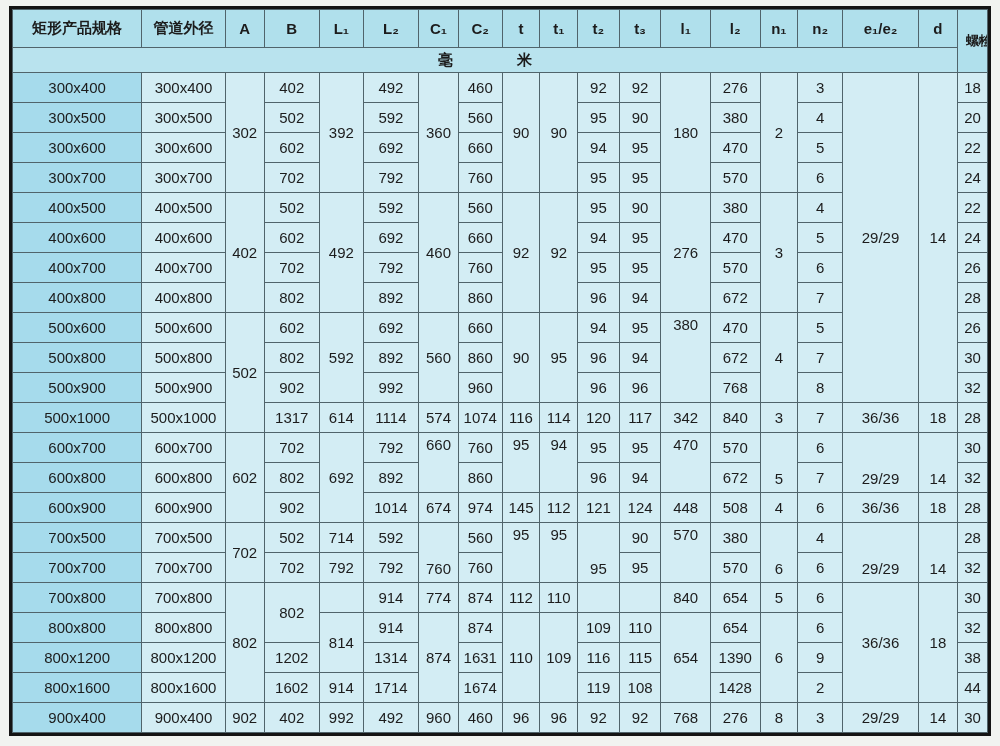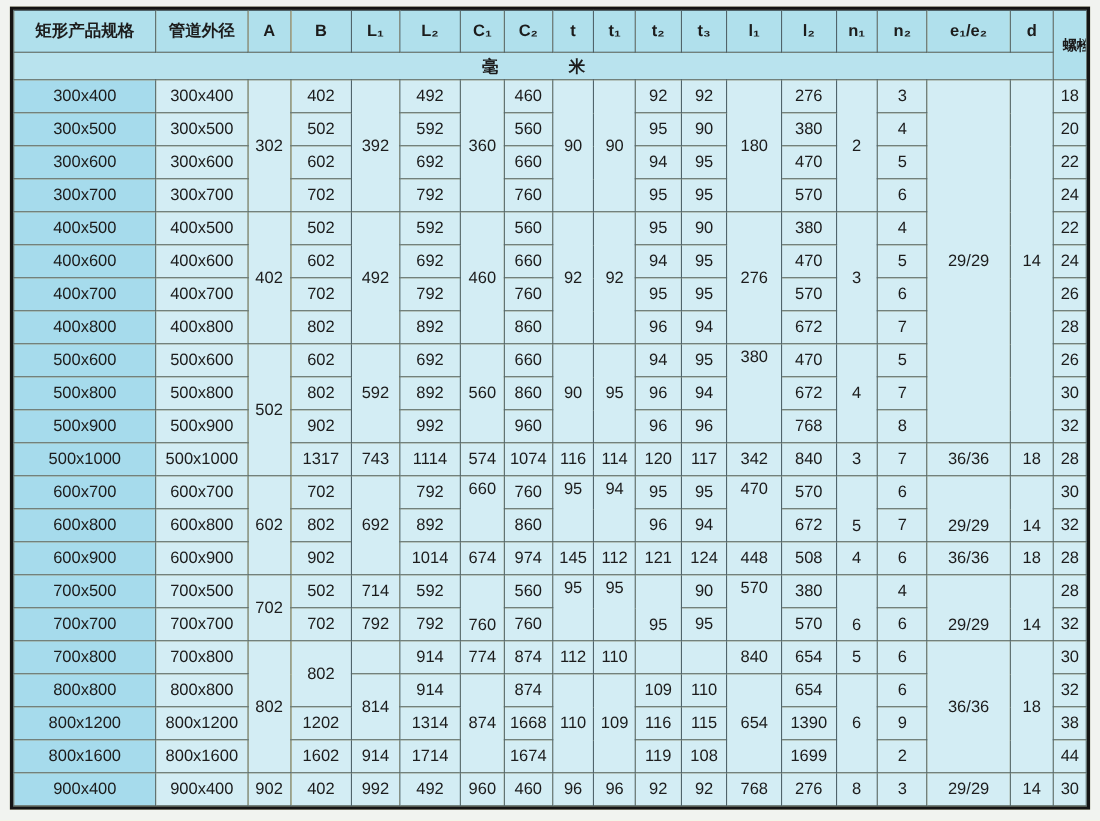--- a/index.html
+++ b/index.html
@@ -5,7 +5,7 @@
   html,body{margin:0;padding:0;background:#f1f3f0;}
   body{font-family:"Liberation Sans","DejaVu Sans",sans-serif; color:#1c1c1c;}
   .page{width:1000px;height:746px;box-sizing:border-box;padding:6px 9px 7px 9px;}
-  .frame{border:3px solid #141414;display:inline-block;background:#fef9c3;}
+  .frame{border:3px solid #141414;display:inline-block;background:#1d4ed8;}
   table{border-collapse:collapse;table-layout:fixed;}
   th,td{border:1px solid #50646b;text-align:center;vertical-align:middle;
         font-size:15px;padding:0;overflow:hidden;white-space:nowrap;}

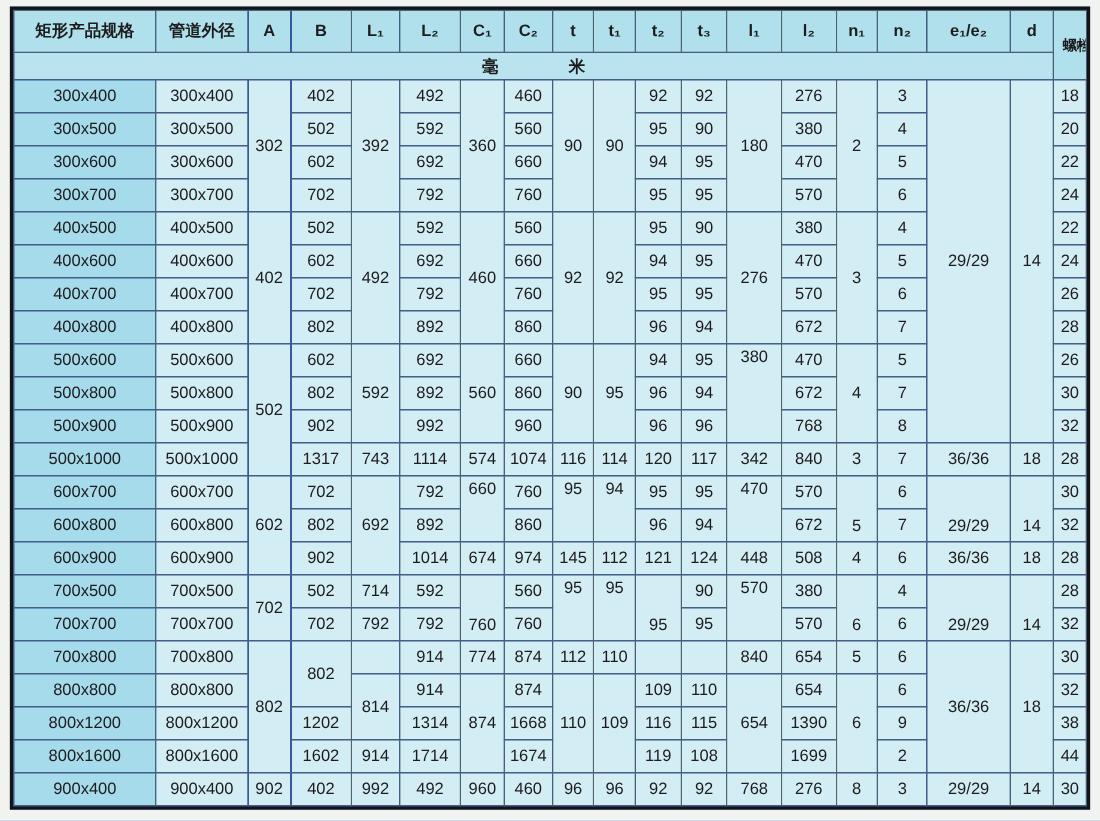--- a/index.html
+++ b/index.html
@@ -247,7 +247,7 @@
             <td>500x1000</td>
             <td>500x1000</td>
             <td>1317</td>
-            <td>743</td>
+            <td>614</td>
             <td>1114</td>
             <td>574</td>
             <td>1074</td>

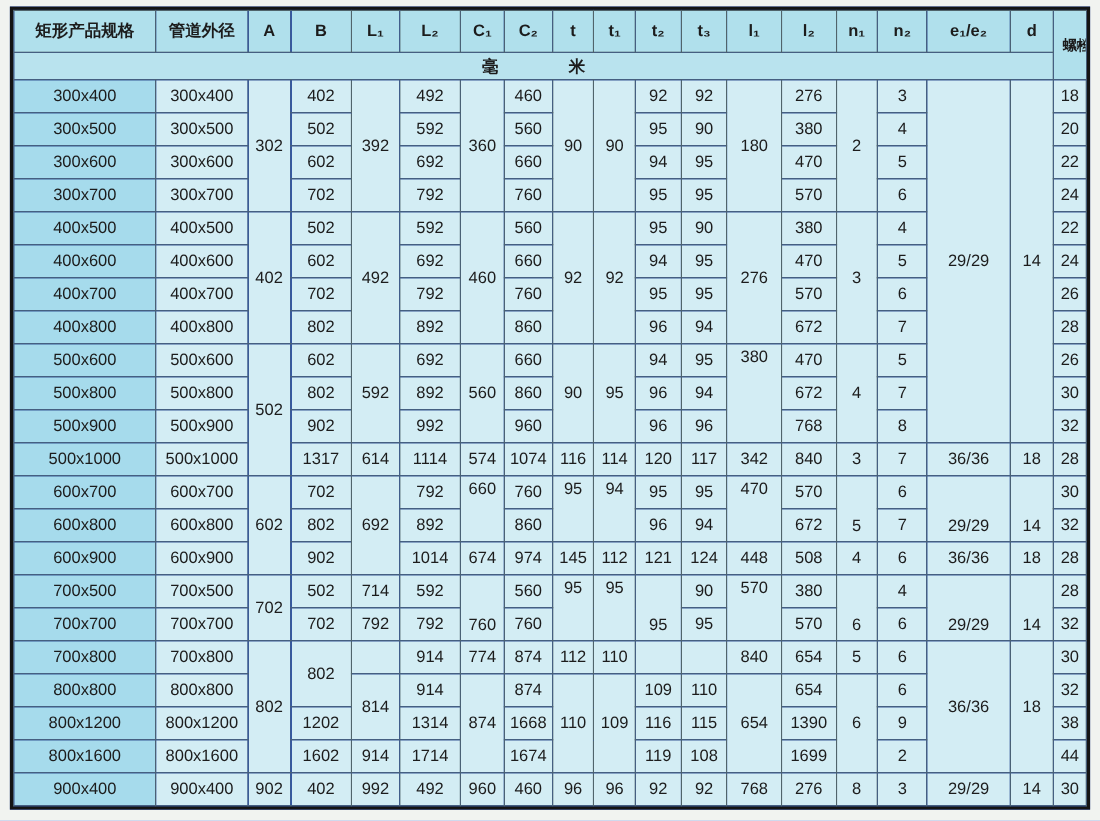--- a/index.html
+++ b/index.html
@@ -391,7 +391,7 @@
             <td>800x1200</td>
             <td>1202</td>
             <td>1314</td>
-            <td>1668</td>
+            <td>1631</td>
             <td>116</td>
             <td>115</td>
             <td>1390</td>

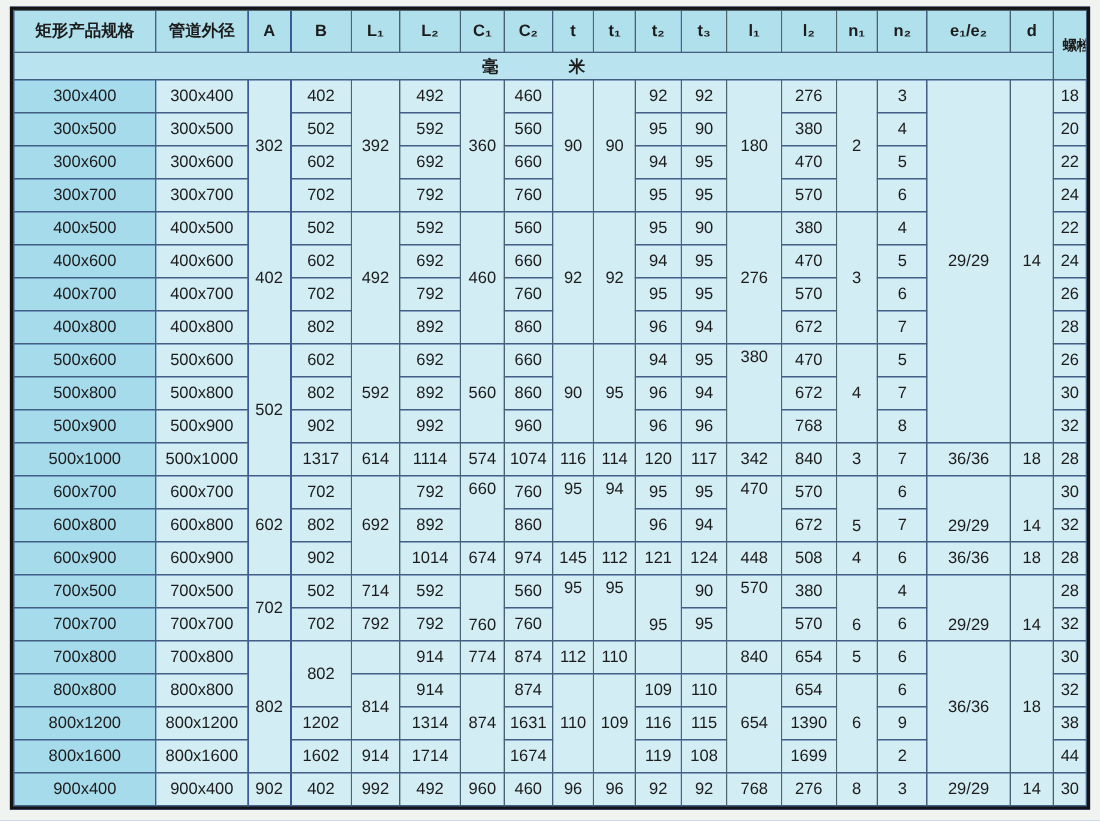--- a/index.html
+++ b/index.html
@@ -407,7 +407,7 @@
             <td>1674</td>
             <td>119</td>
             <td>108</td>
-            <td>1699</td>
+            <td>1428</td>
             <td>2</td>
             <td>44</td>
           </tr>

